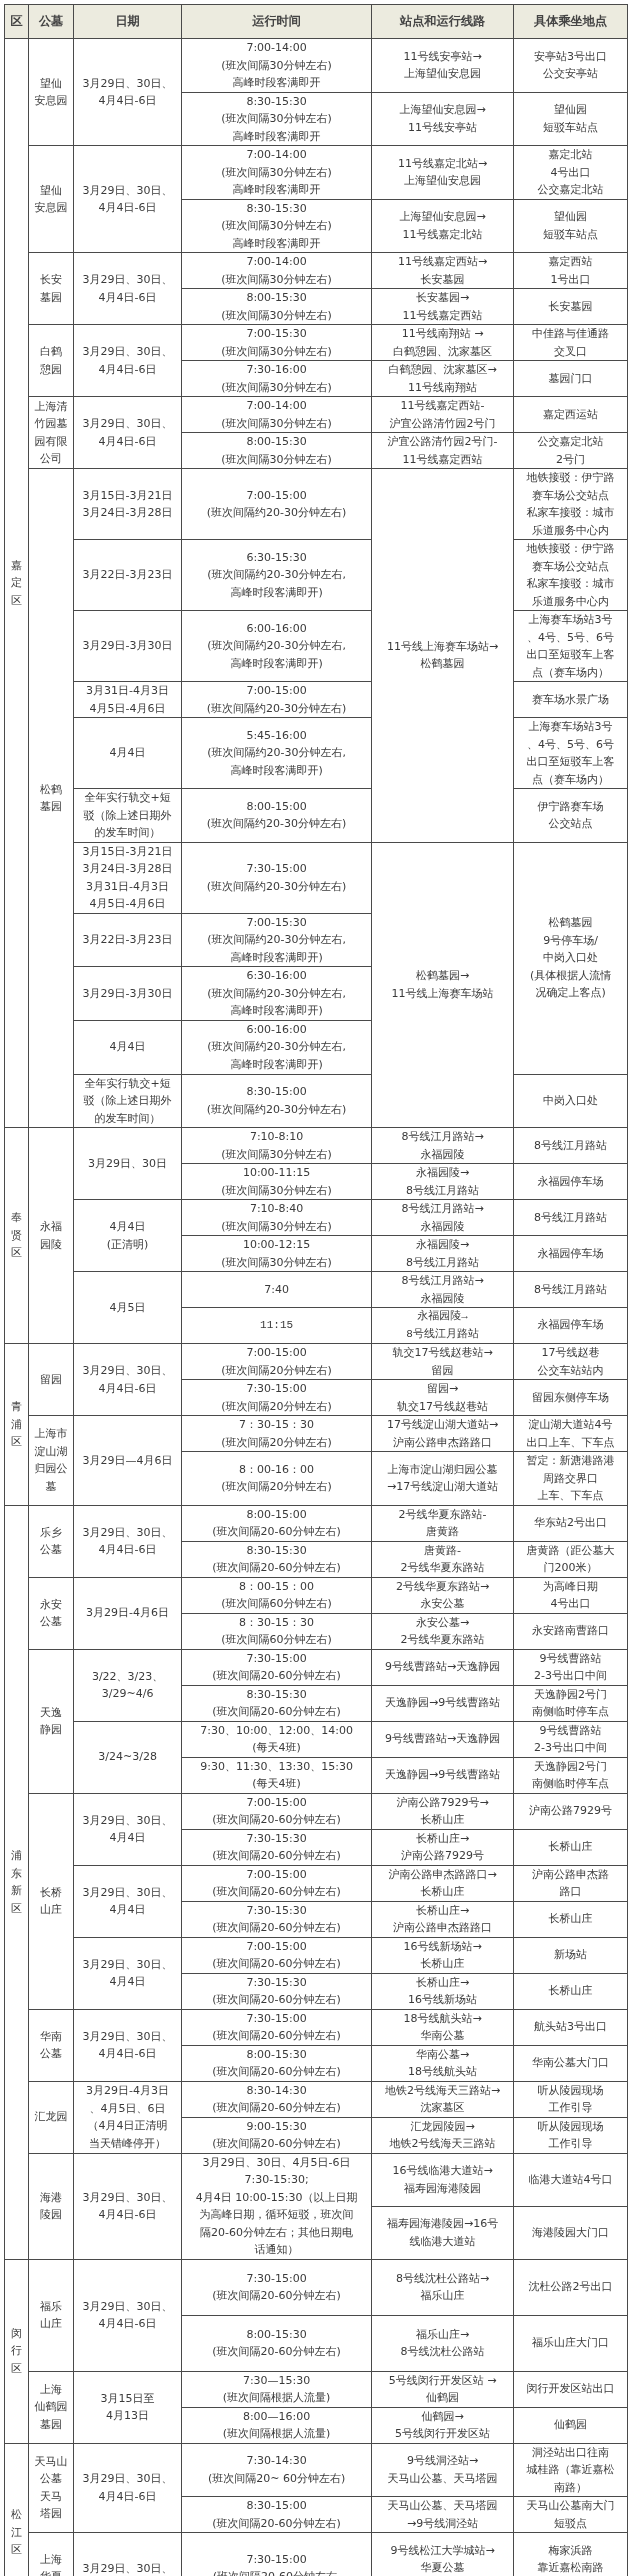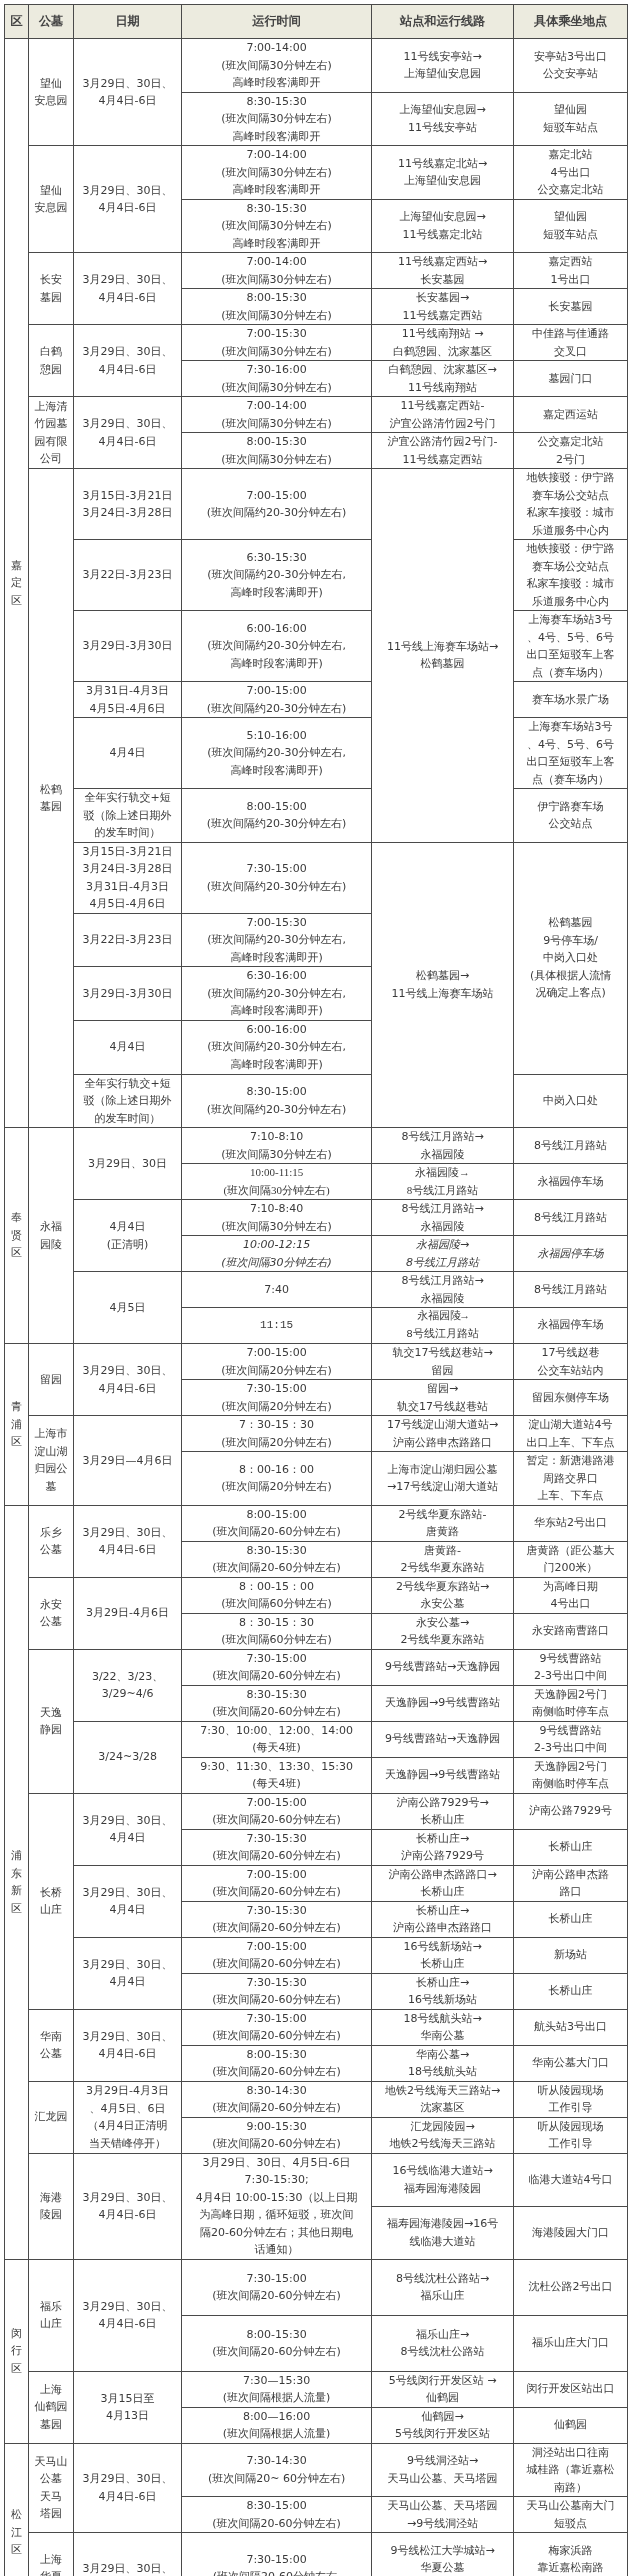--- a/index.html
+++ b/index.html
@@ -182,7 +182,7 @@
       </tr>
       <tr style="height: 70px;">
         <td>4月4日</td>
-        <td>5:10-16:00
+        <td>5:45-16:00
 (班次间隔约20-30分钟左右,
 高峰时段客满即开)</td>
         <td>上海赛车场站3号

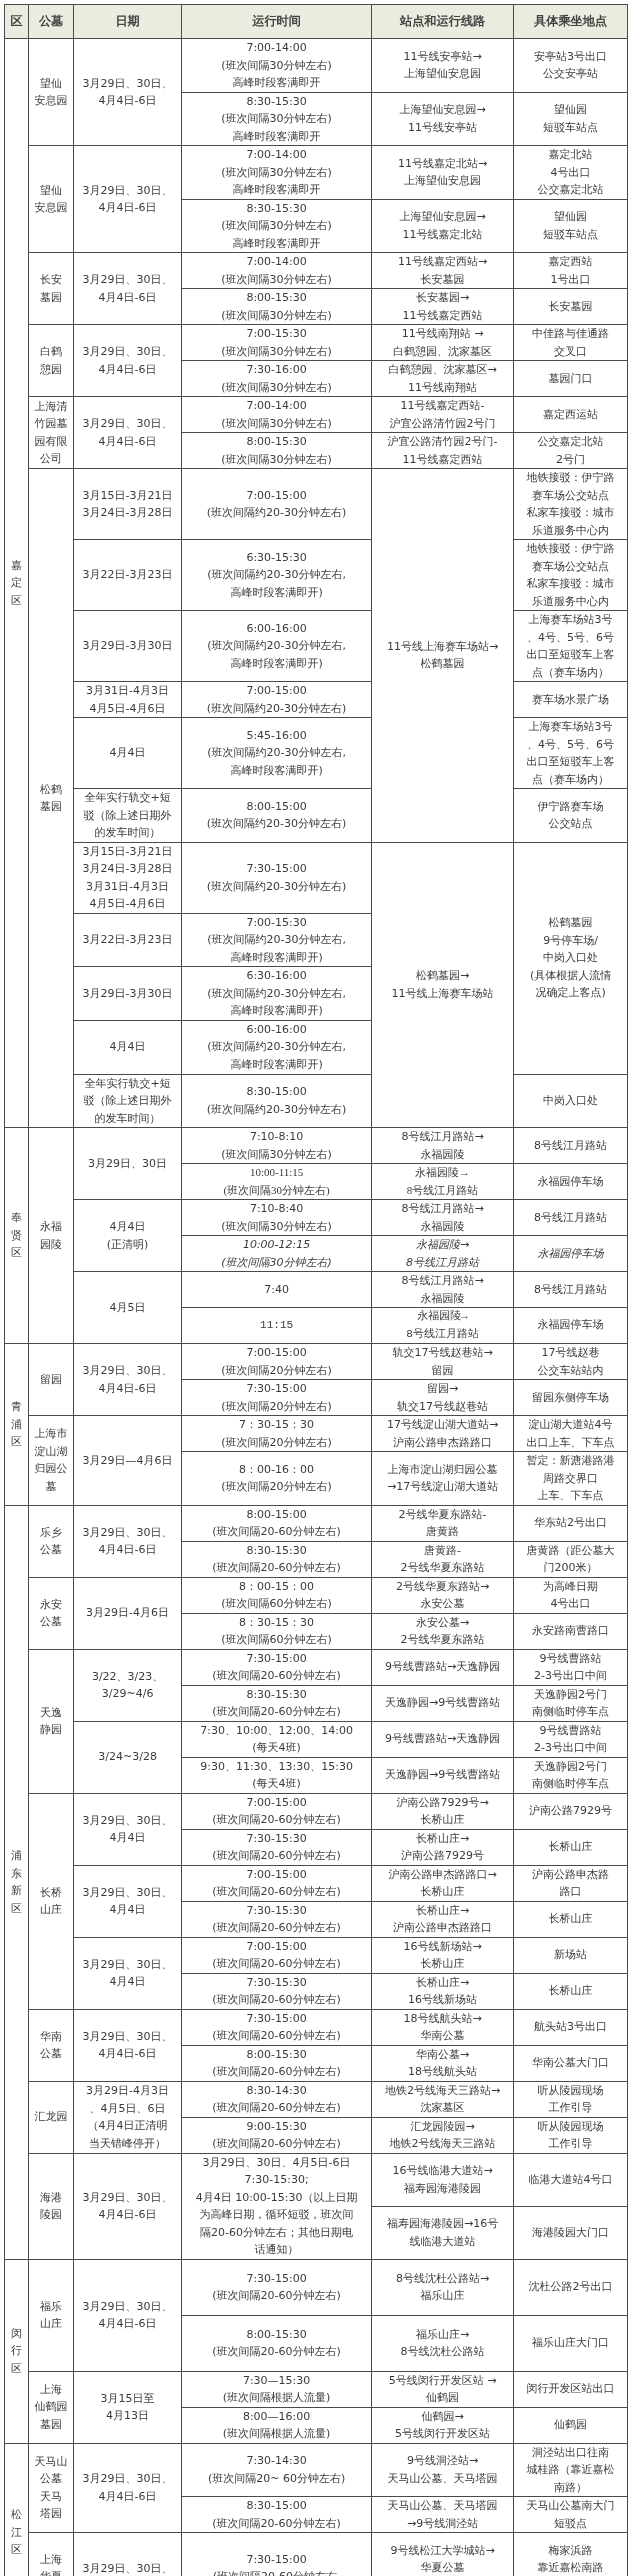--- a/index.html
+++ b/index.html
@@ -253,7 +253,7 @@
 永福园陵</td>
         <td>8号线江月路站</td>
       </tr>
-      <tr style="height: 36px; font-family: Liberation Serif, serif;">
+      <tr style="height: 36px;">
         <td>10:00-11:15
 (班次间隔30分钟左右)</td>
         <td>永福园陵→

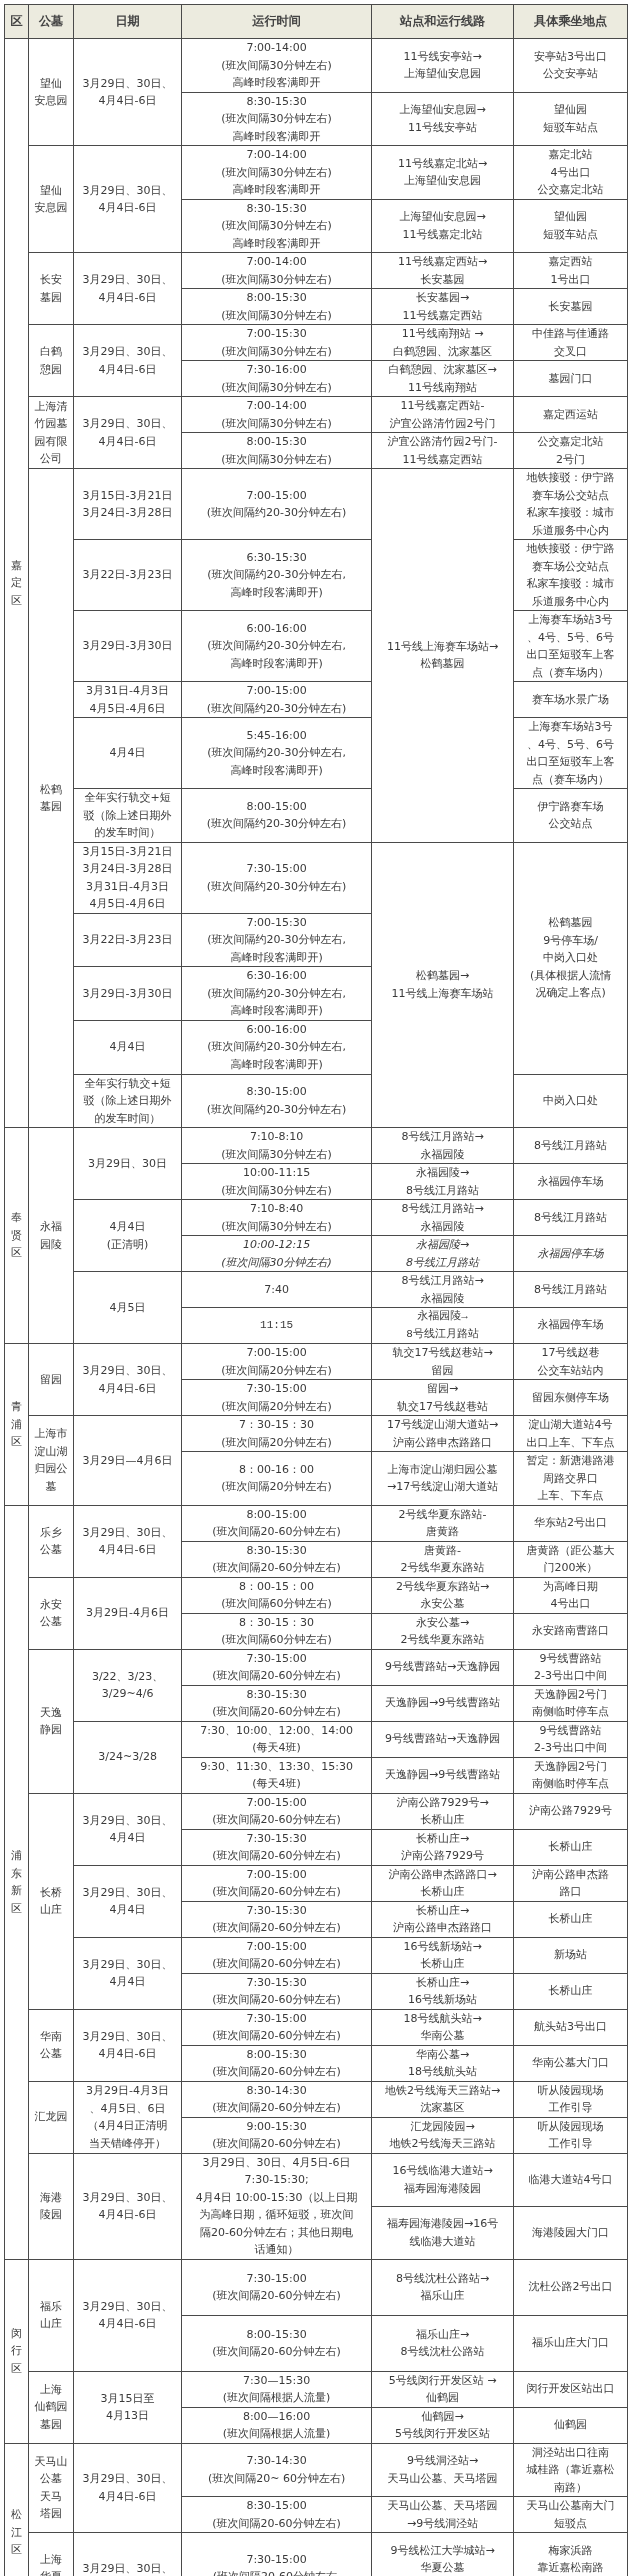--- a/index.html
+++ b/index.html
@@ -269,7 +269,7 @@
 永福园陵</td>
         <td>8号线江月路站</td>
       </tr>
-      <tr style="height: 36px; font-style: italic;">
+      <tr style="height: 36px;">
         <td>10:00-12:15
 (班次间隔30分钟左右)</td>
         <td>永福园陵→

